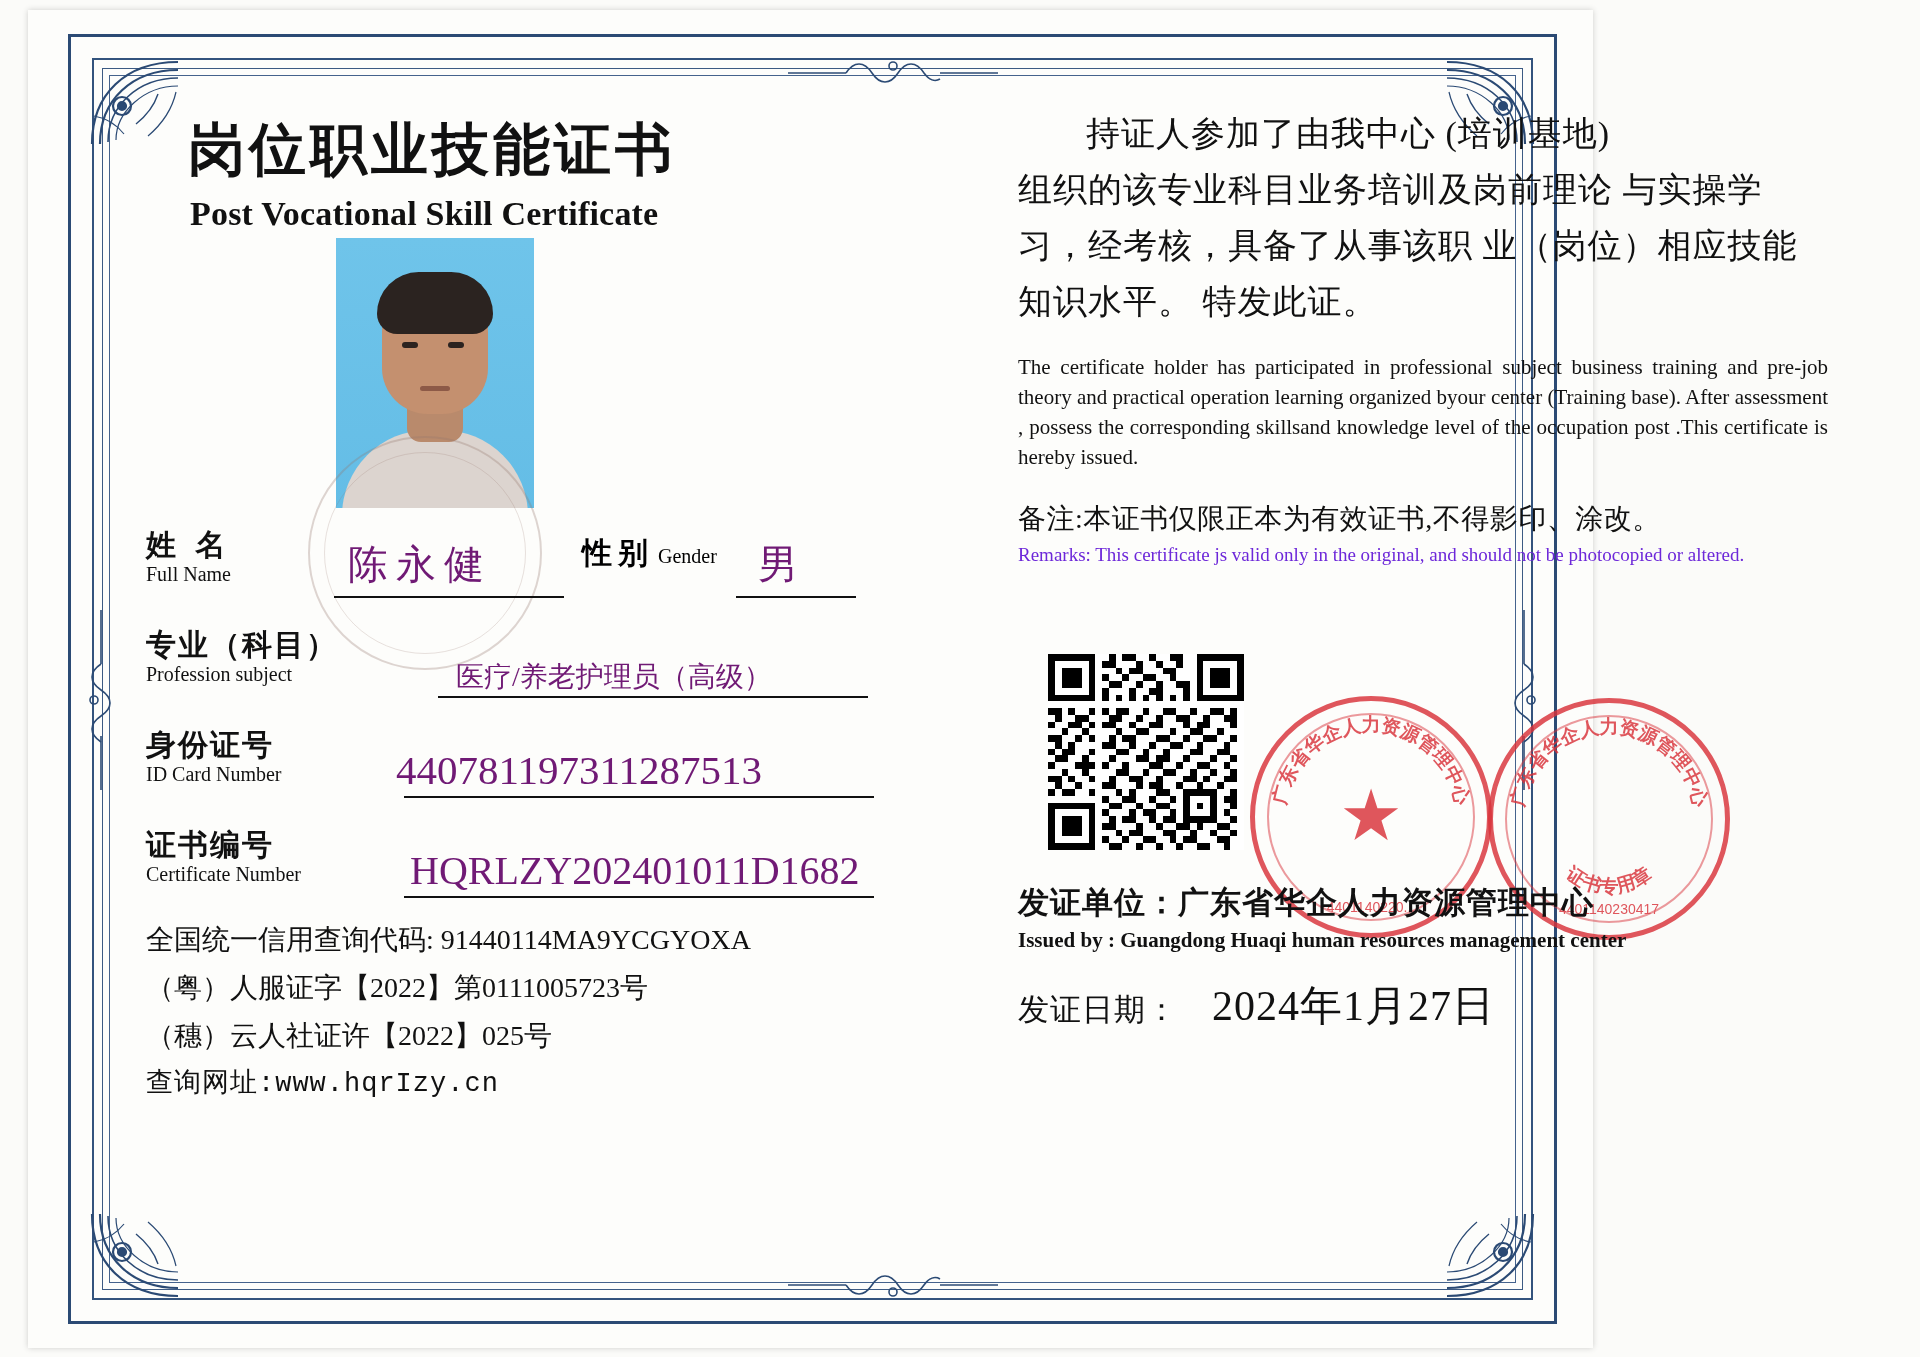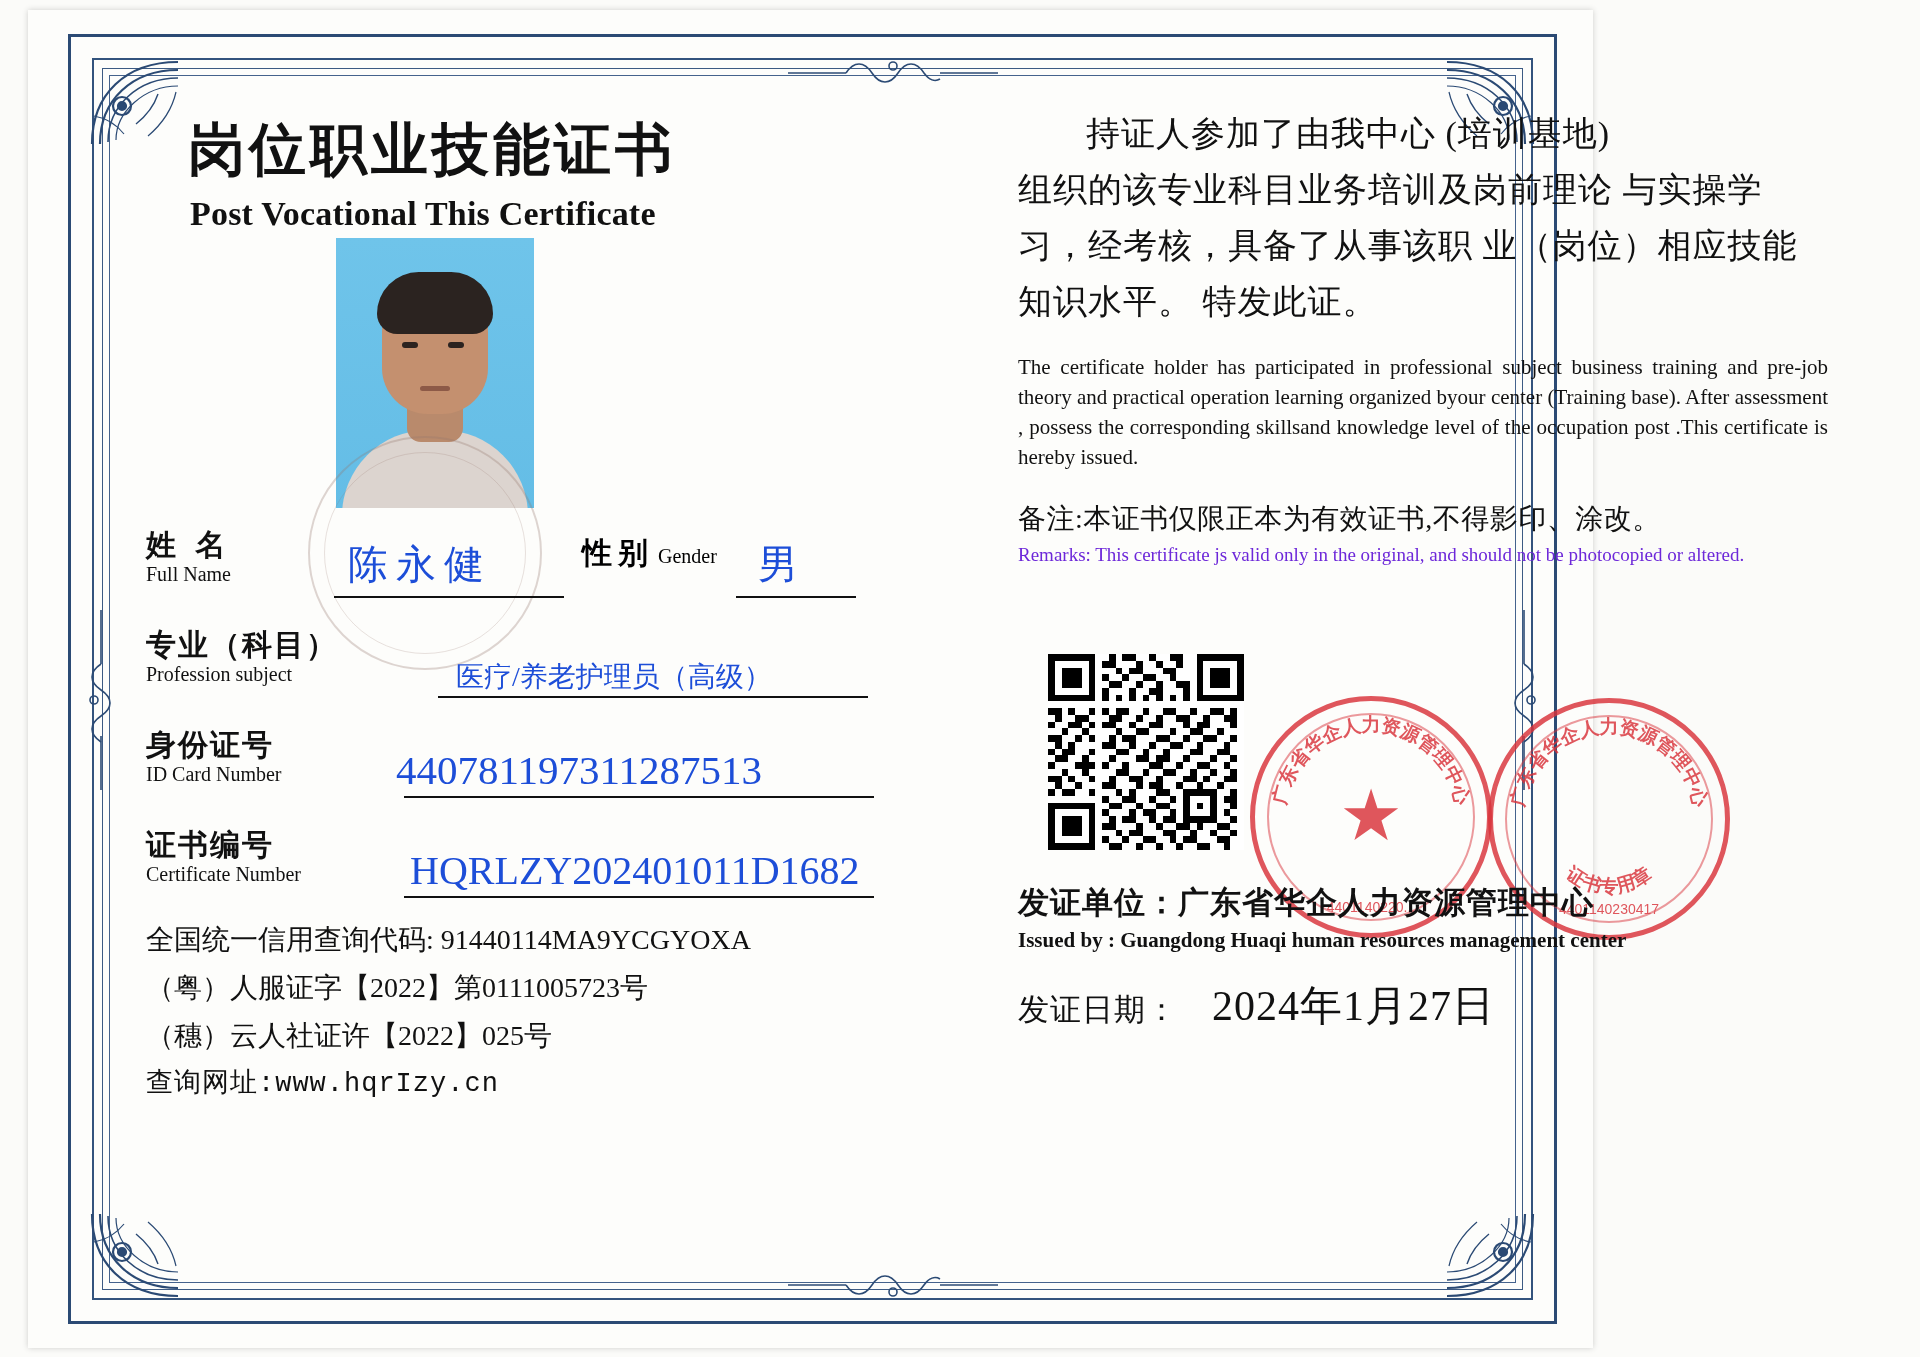--- a/index.html
+++ b/index.html
@@ -563,7 +563,7 @@
       <div class="col-left">
 
         <div class="title-cn">岗位职业技能证书</div>
-        <div class="title-en">Post Vocational This Certificate</div>
+        <div class="title-en">Post Vocational Skill Certificate</div>
 
         <div class="photo-wrap">
           <div class="photo">

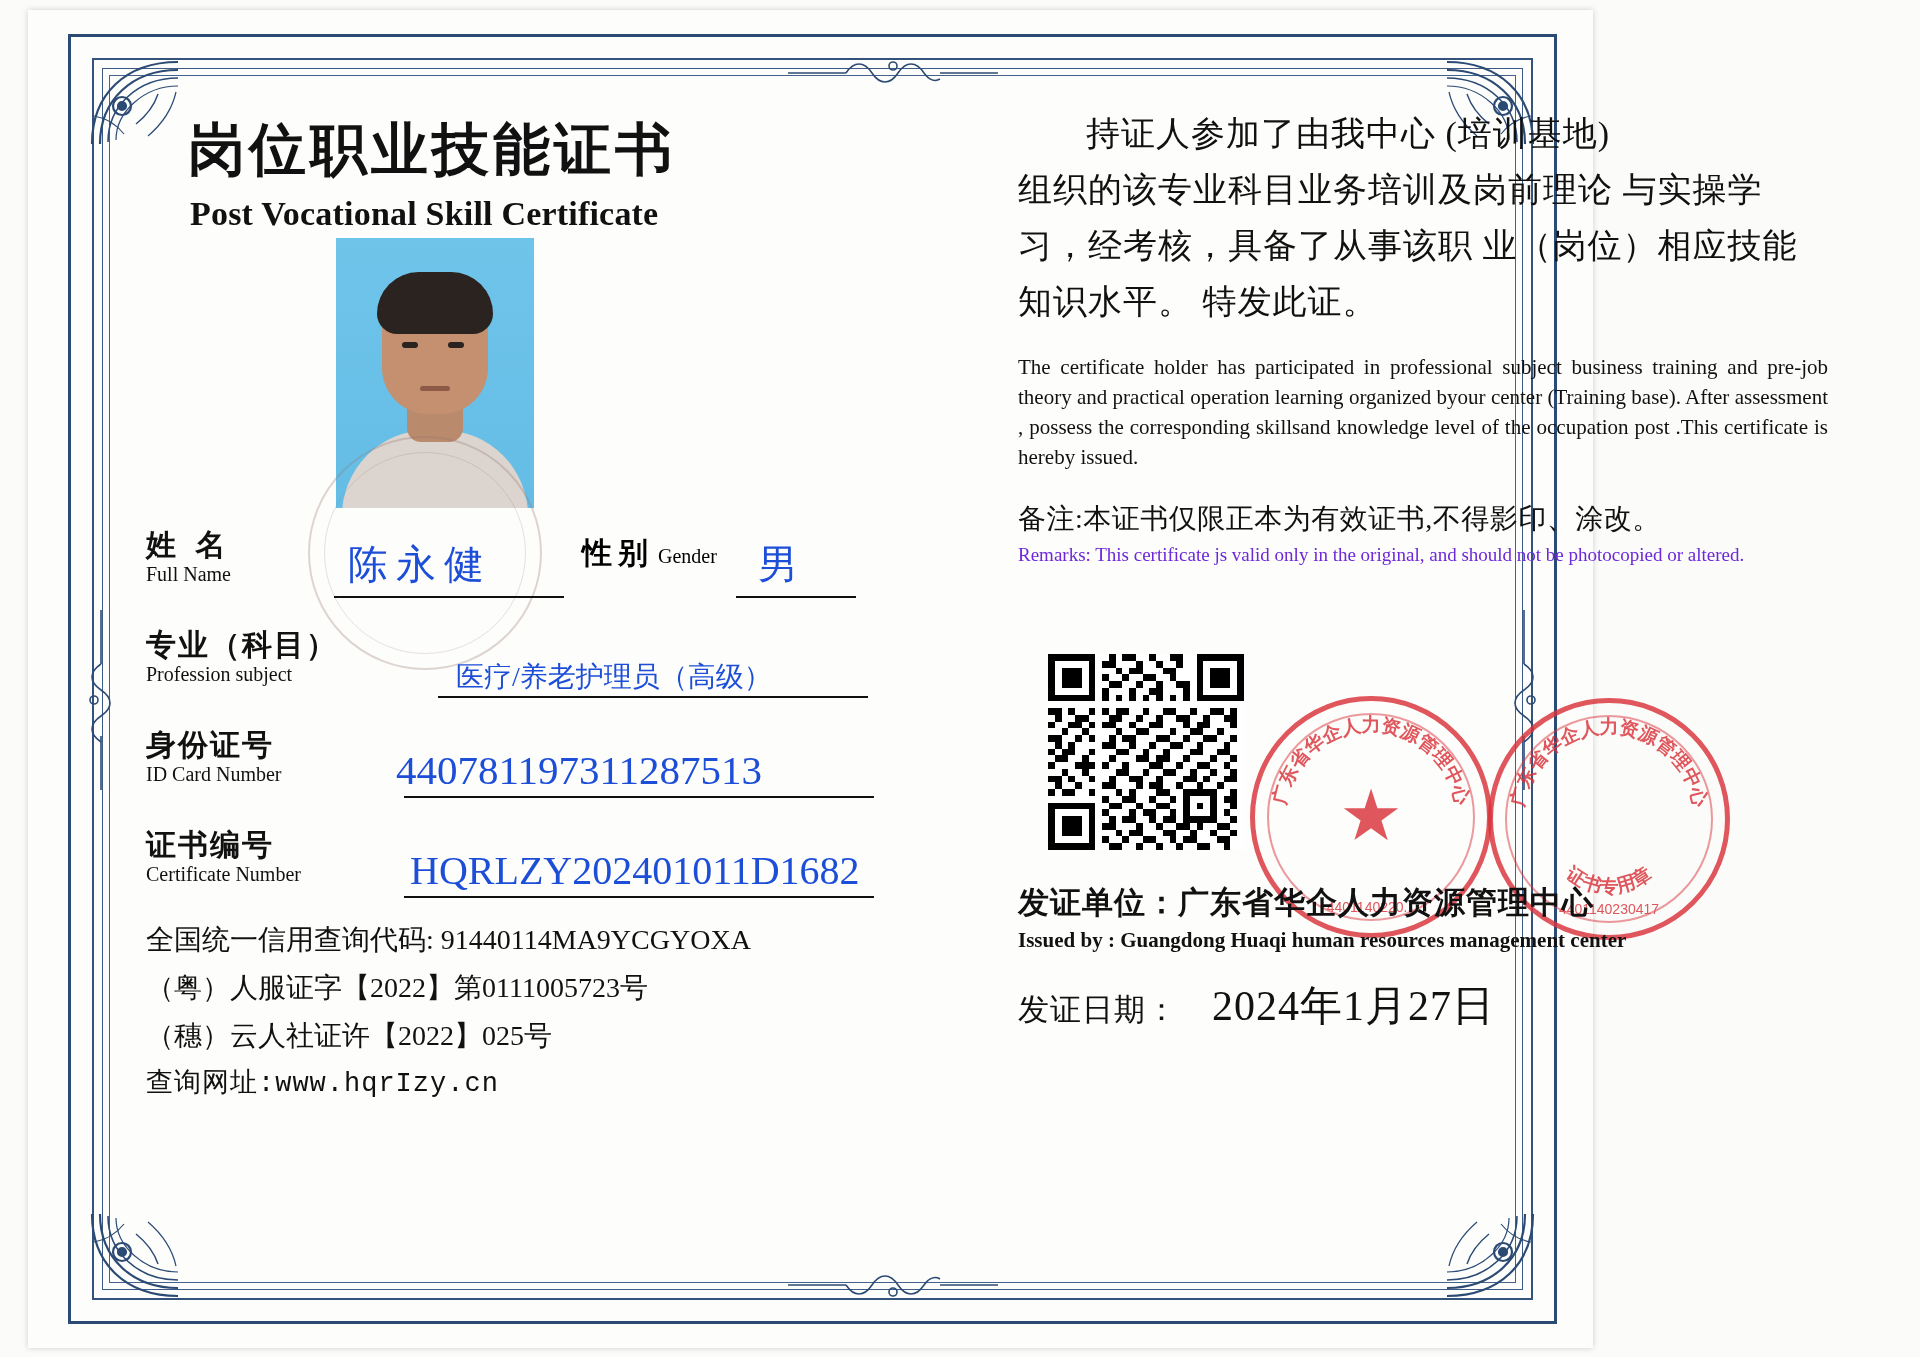--- a/index.html
+++ b/index.html
@@ -264,7 +264,7 @@
     position: absolute;
     bottom: 6px;
     font-size: 38px;
-    color: #1d4ed8;
+    color: #701a75;
     font-family: "Liberation Serif", serif;
     white-space: nowrap;
   }

